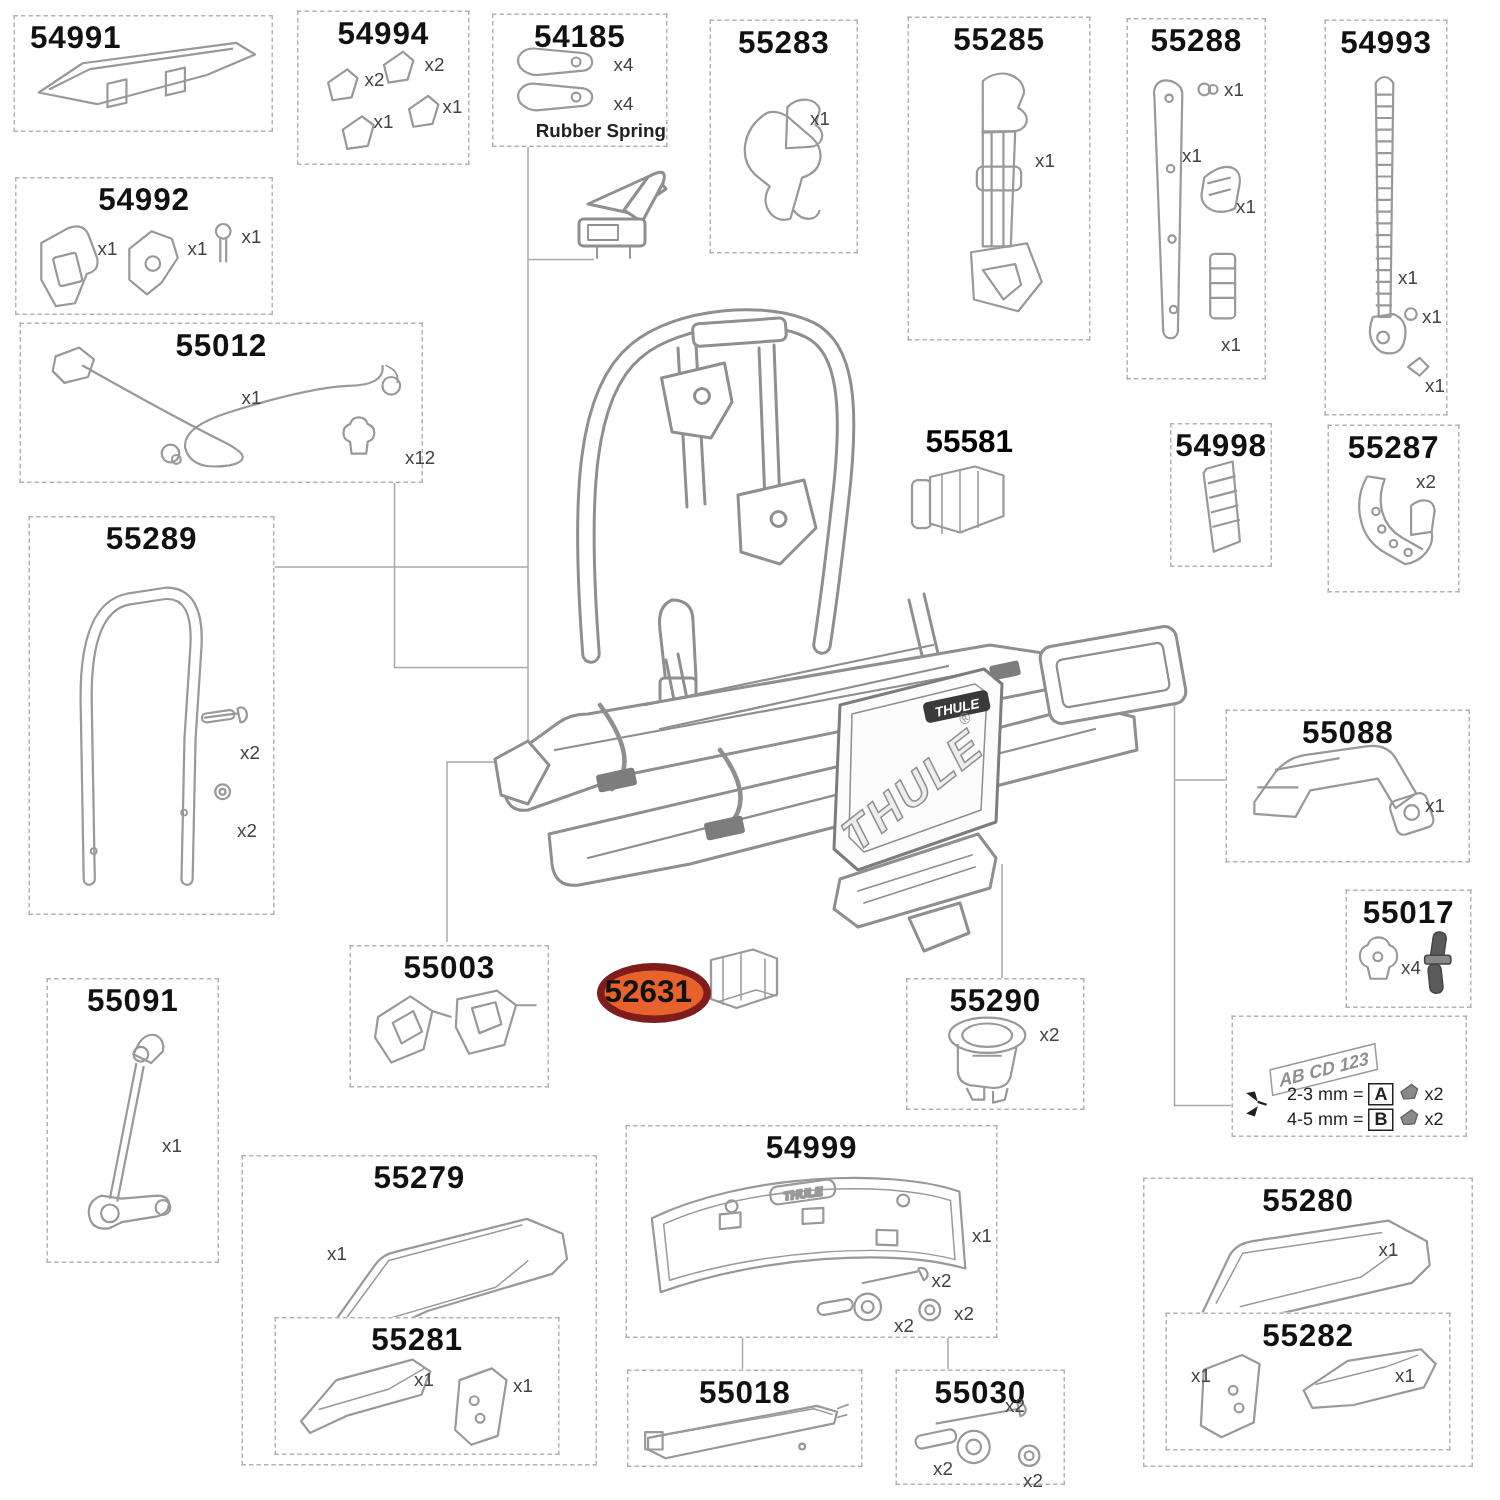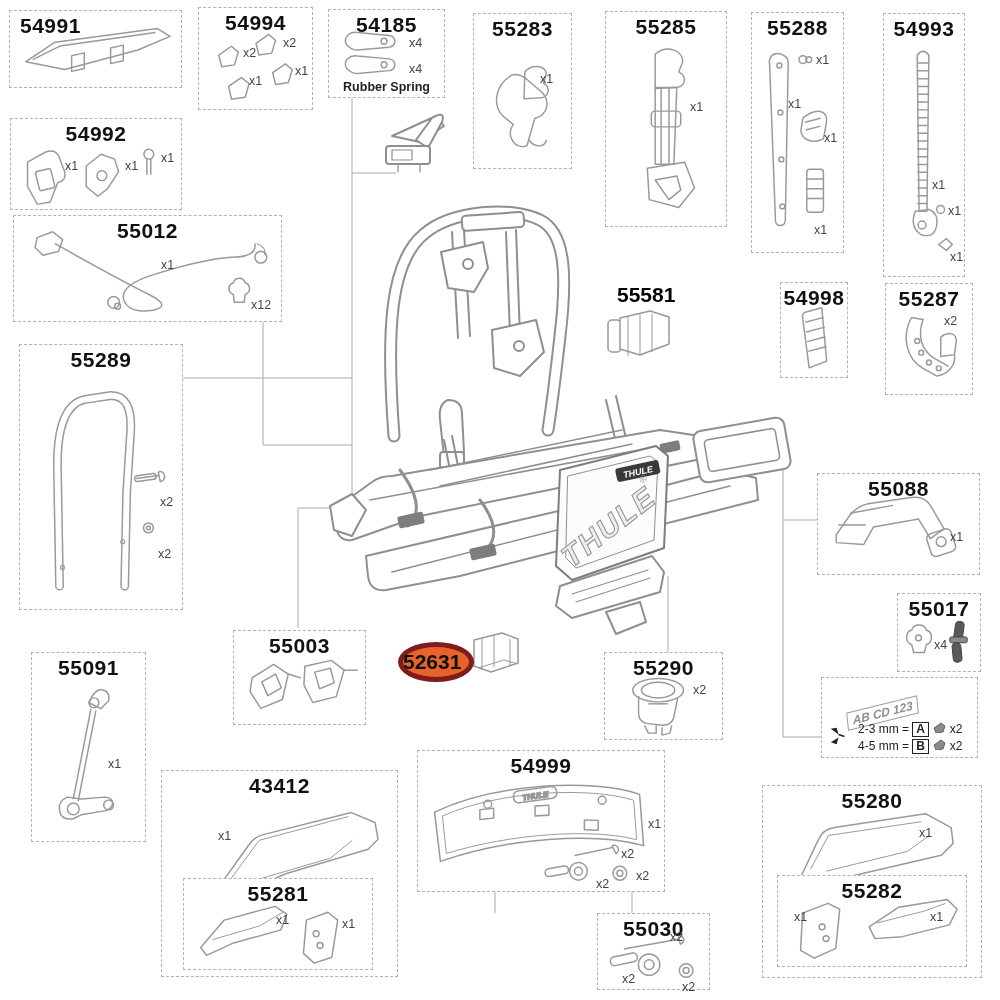--- a/index.html
+++ b/index.html
@@ -14,7 +14,7 @@
   .freelabel{position:absolute;z-index:3;font-size:21px;font-weight:700;color:#000000;}
   .freesvg{position:absolute;z-index:3;}
   #mainart,#leaders{position:absolute;left:0;top:0;z-index:1;}
-  .note{position:absolute;z-index:2;width:100%;text-align:center;font-size:12.5px;font-weight:700;color:#222;}
+  .note{position:absolute;z-index:2;width:100%;text-align:right;font-size:12.5px;font-weight:700;color:#222;}
   .hl{position:absolute;z-index:4;width:66px;height:30px;border-radius:50%;
       display:flex;align-items:center;
       font-size:21px;font-weight:700;color:#111;border:5px solid #7f1d1d;}

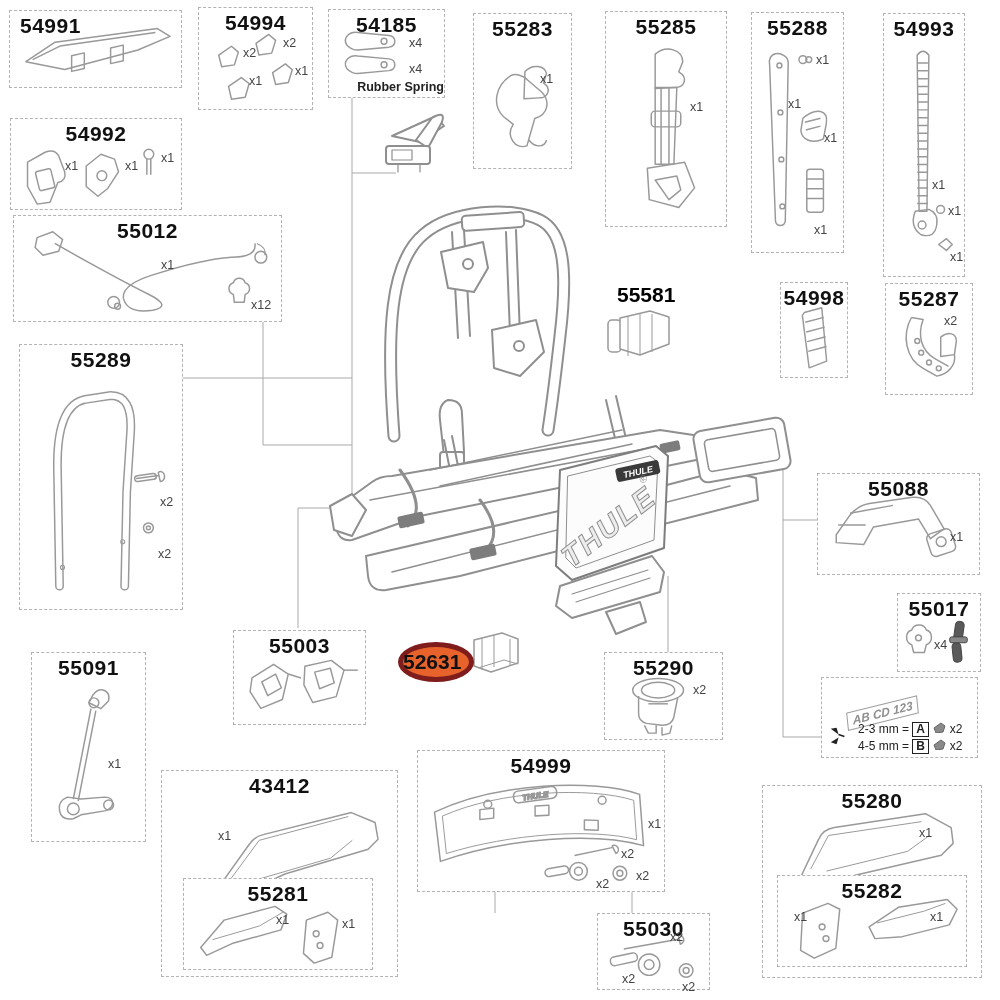--- a/index.html
+++ b/index.html
@@ -254,7 +254,7 @@
       </g>
     </svg>
     <span class="qty" style="left:147px;top:42px;">x1</span>
-    <span class="qty" style="left:237px;top:82px;">x12</span>
+    <span class="qty" style="left:256px;top:82px;">x12</span>
   </div>
 
   <div class="pbox" style="left:19px;top:344px;width:164px;height:266px;">

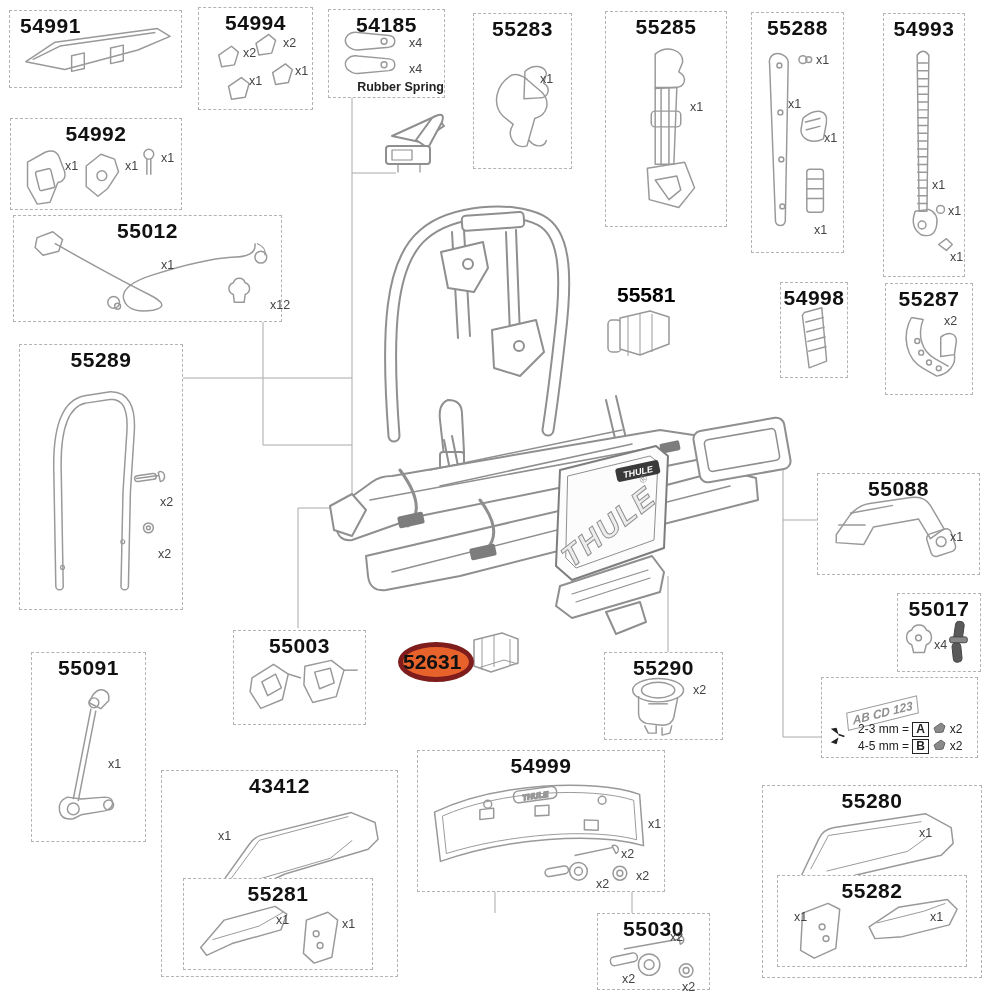--- a/index.html
+++ b/index.html
@@ -423,7 +423,7 @@
   </div>
 
   <div class="pbox" style="left:161px;top:770px;width:237px;height:207px;">
-    <div class="plabel">43412</div>
+    <div class="plabel">55279</div>
     <svg class="art" viewBox="0 0 237 207">
       <g fill="none" stroke="#999" stroke-width="1.5" stroke-linejoin="round">
         <path d="M58,116 l30,-42 q5,-8 15,-10 l88,-22 l24,10 l3,17 l-10,10 l-84,25 l-52,24 q-13,3 -14,-12 z"></path>

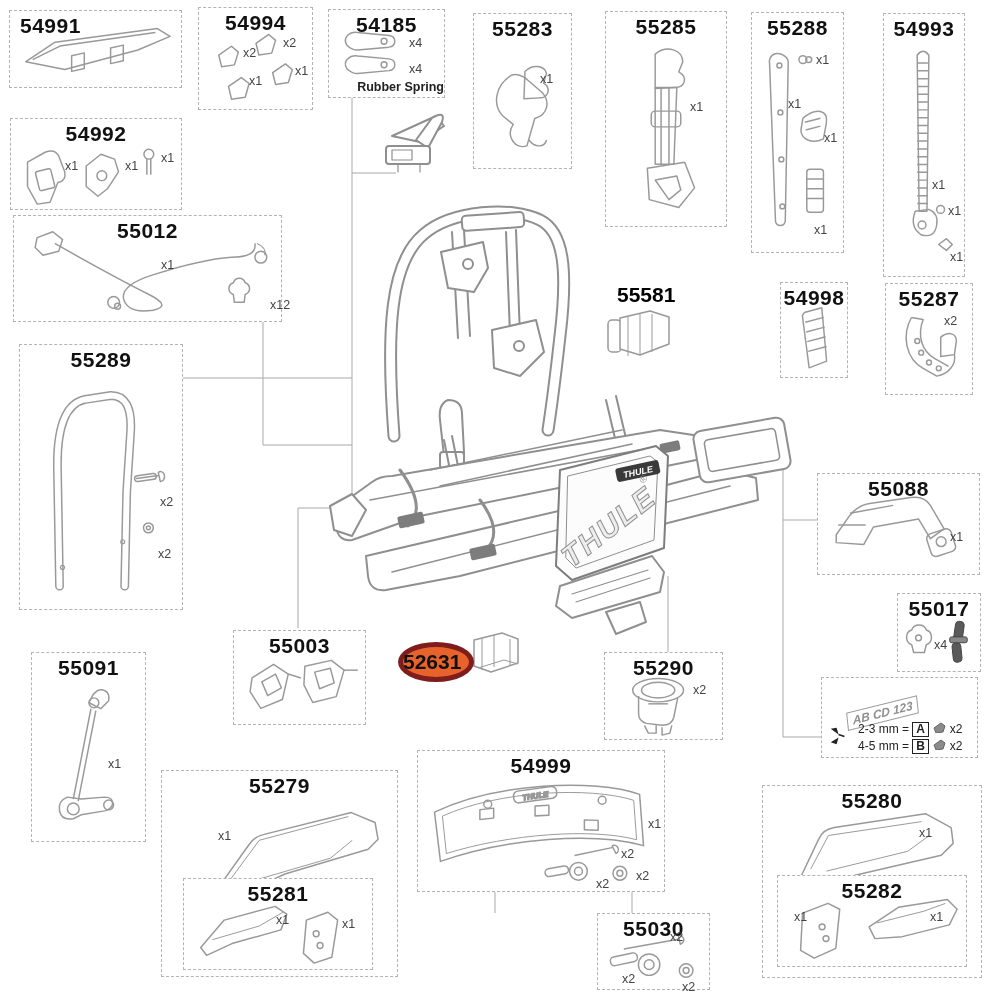--- a/index.html
+++ b/index.html
@@ -477,6 +477,18 @@
     <span class="qty" style="left:218px;top:118px;">x2</span>
   </div>
 
+  <div class="pbox" style="left:418px;top:913px;width:157px;height:65px;">
+    <div class="plabel">55018</div>
+    <svg class="art" viewBox="0 0 157 65">
+      <g fill="none" stroke="#999" stroke-width="1.5" stroke-linejoin="round">
+        <path d="M12,46 L128,24 l14,4 l-2,8 L24,60 l-12,-6 z"></path>
+        <path d="M12,46 L126,26 l13,4" stroke-width="1"></path>
+        <rect x="10" y="42" width="12" height="12"></rect>
+        <path d="M142,26 l8,-3 M142,32 l7,-2" stroke-width="1.2"></path>
+        <circle cx="118" cy="52" r="2"></circle>
+      </g>
+    </svg>
+  </div>
 
   <div class="pbox" style="left:597px;top:913px;width:113px;height:77px;">
     <div class="plabel">55030</div>

